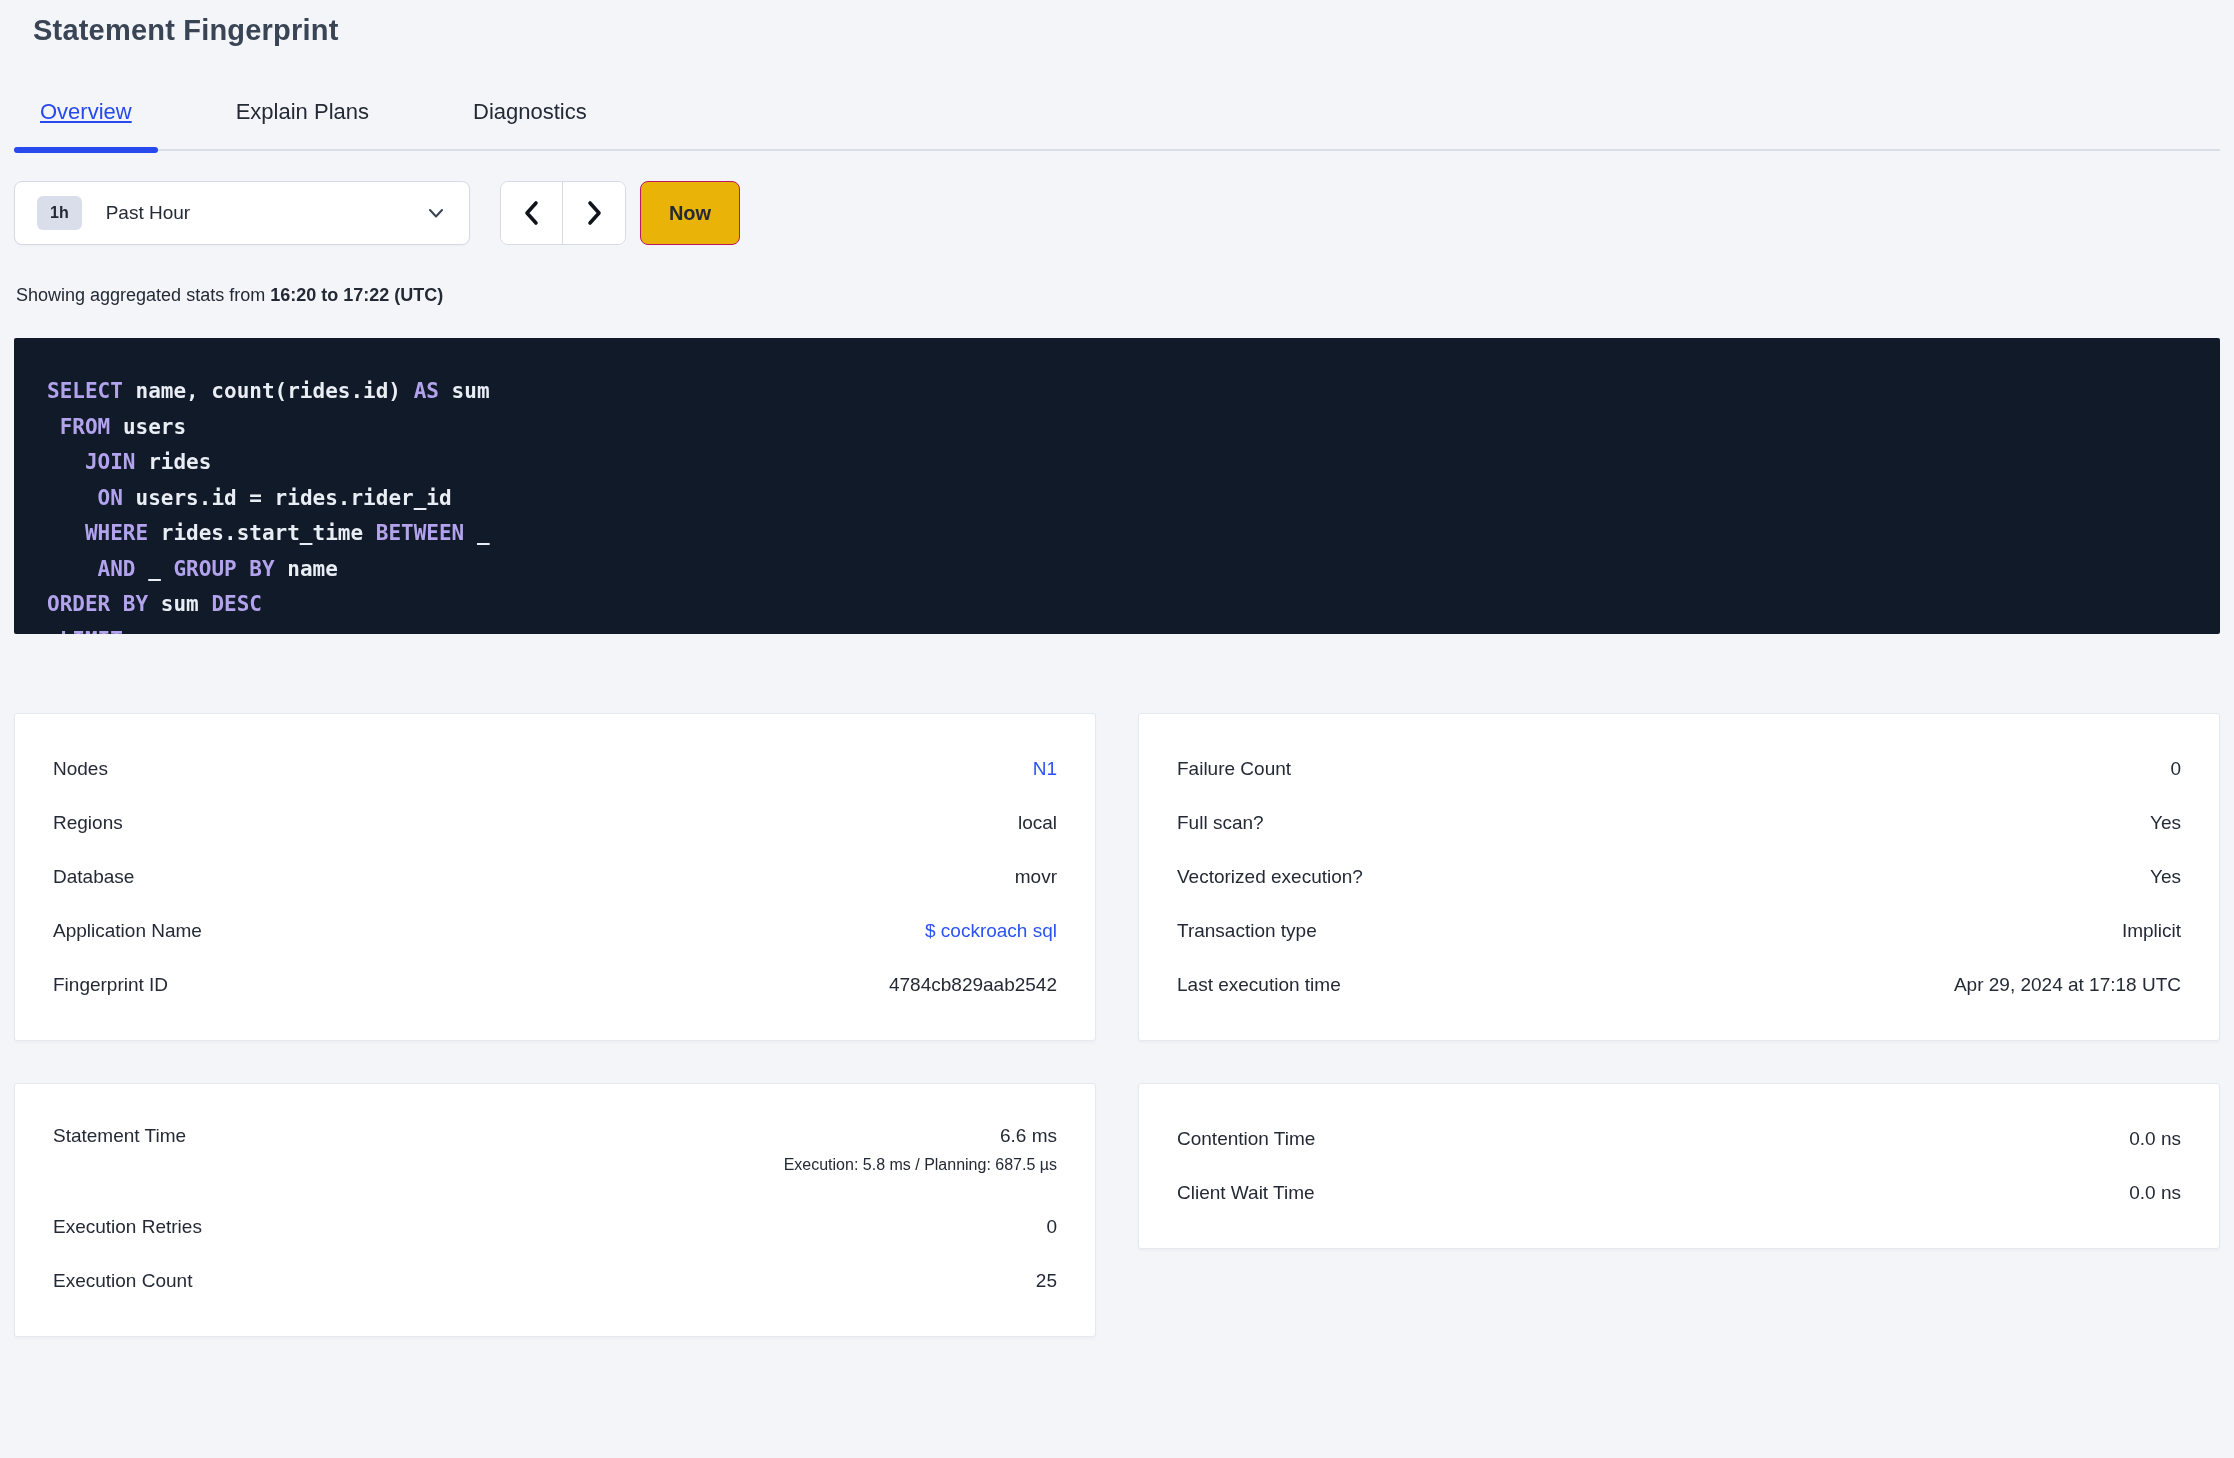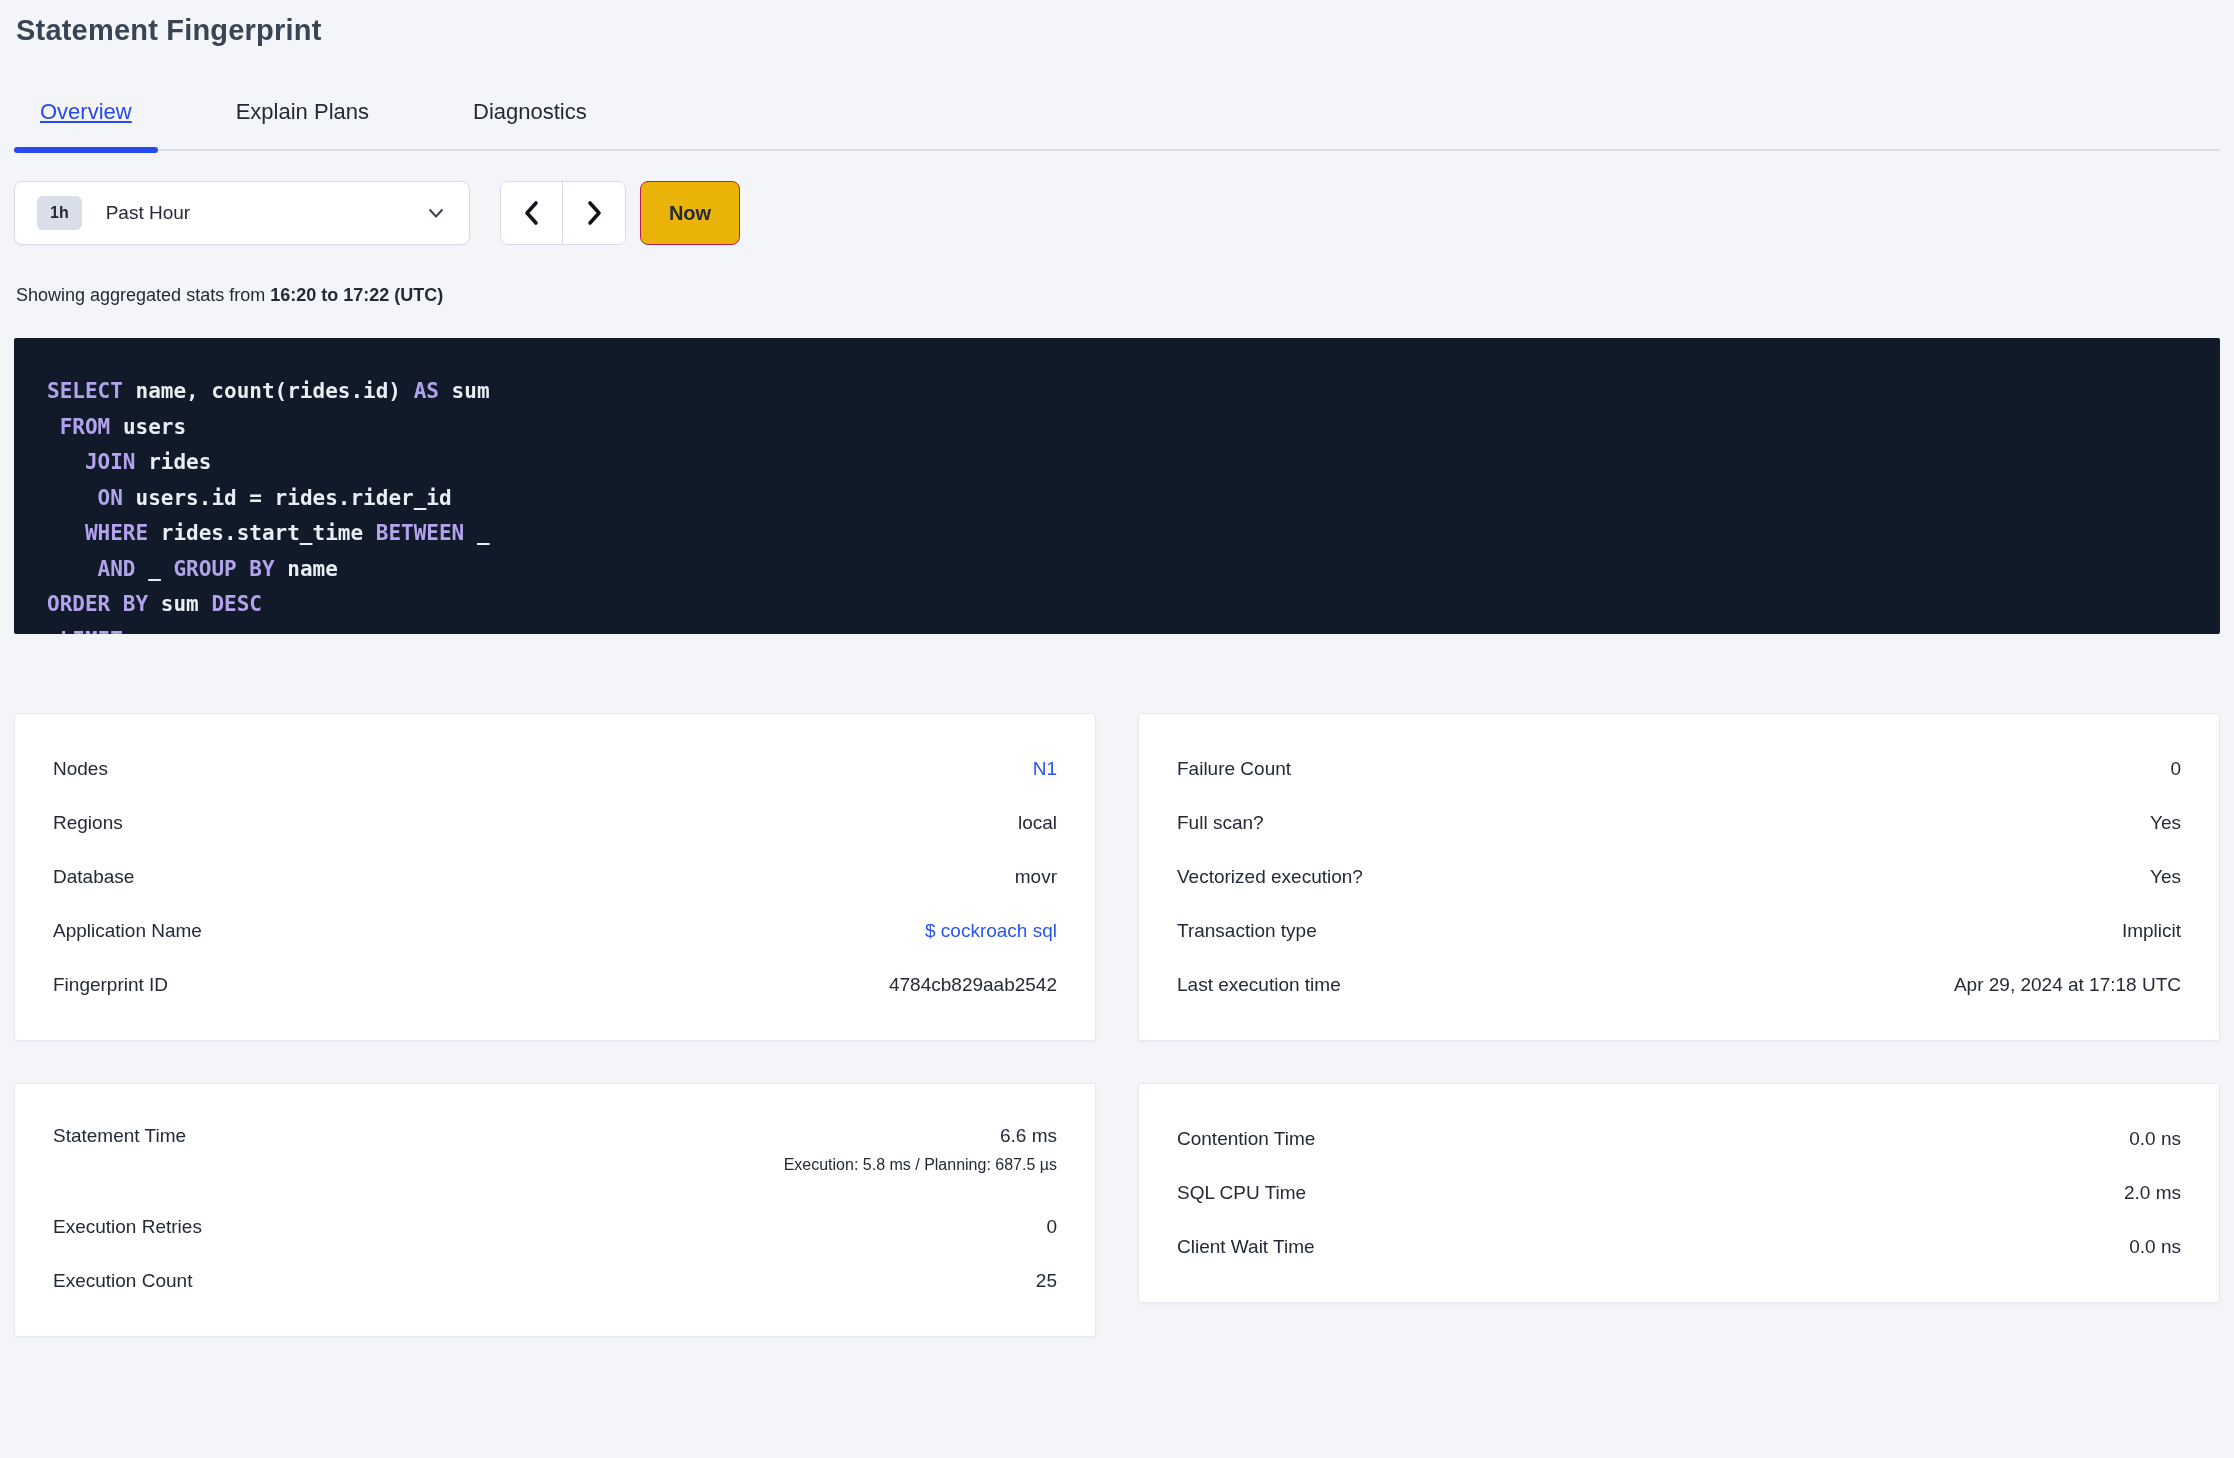--- a/index.html
+++ b/index.html
@@ -20,7 +20,7 @@
   .page{padding:0 14px;}
 
   .page-title{
-    margin:14px 0 0 2px;font-size:29px;font-weight:700;
+    margin:14px 0 0 19px;font-size:29px;font-weight:700;
     color:var(--title);letter-spacing:.2px;
   }
 

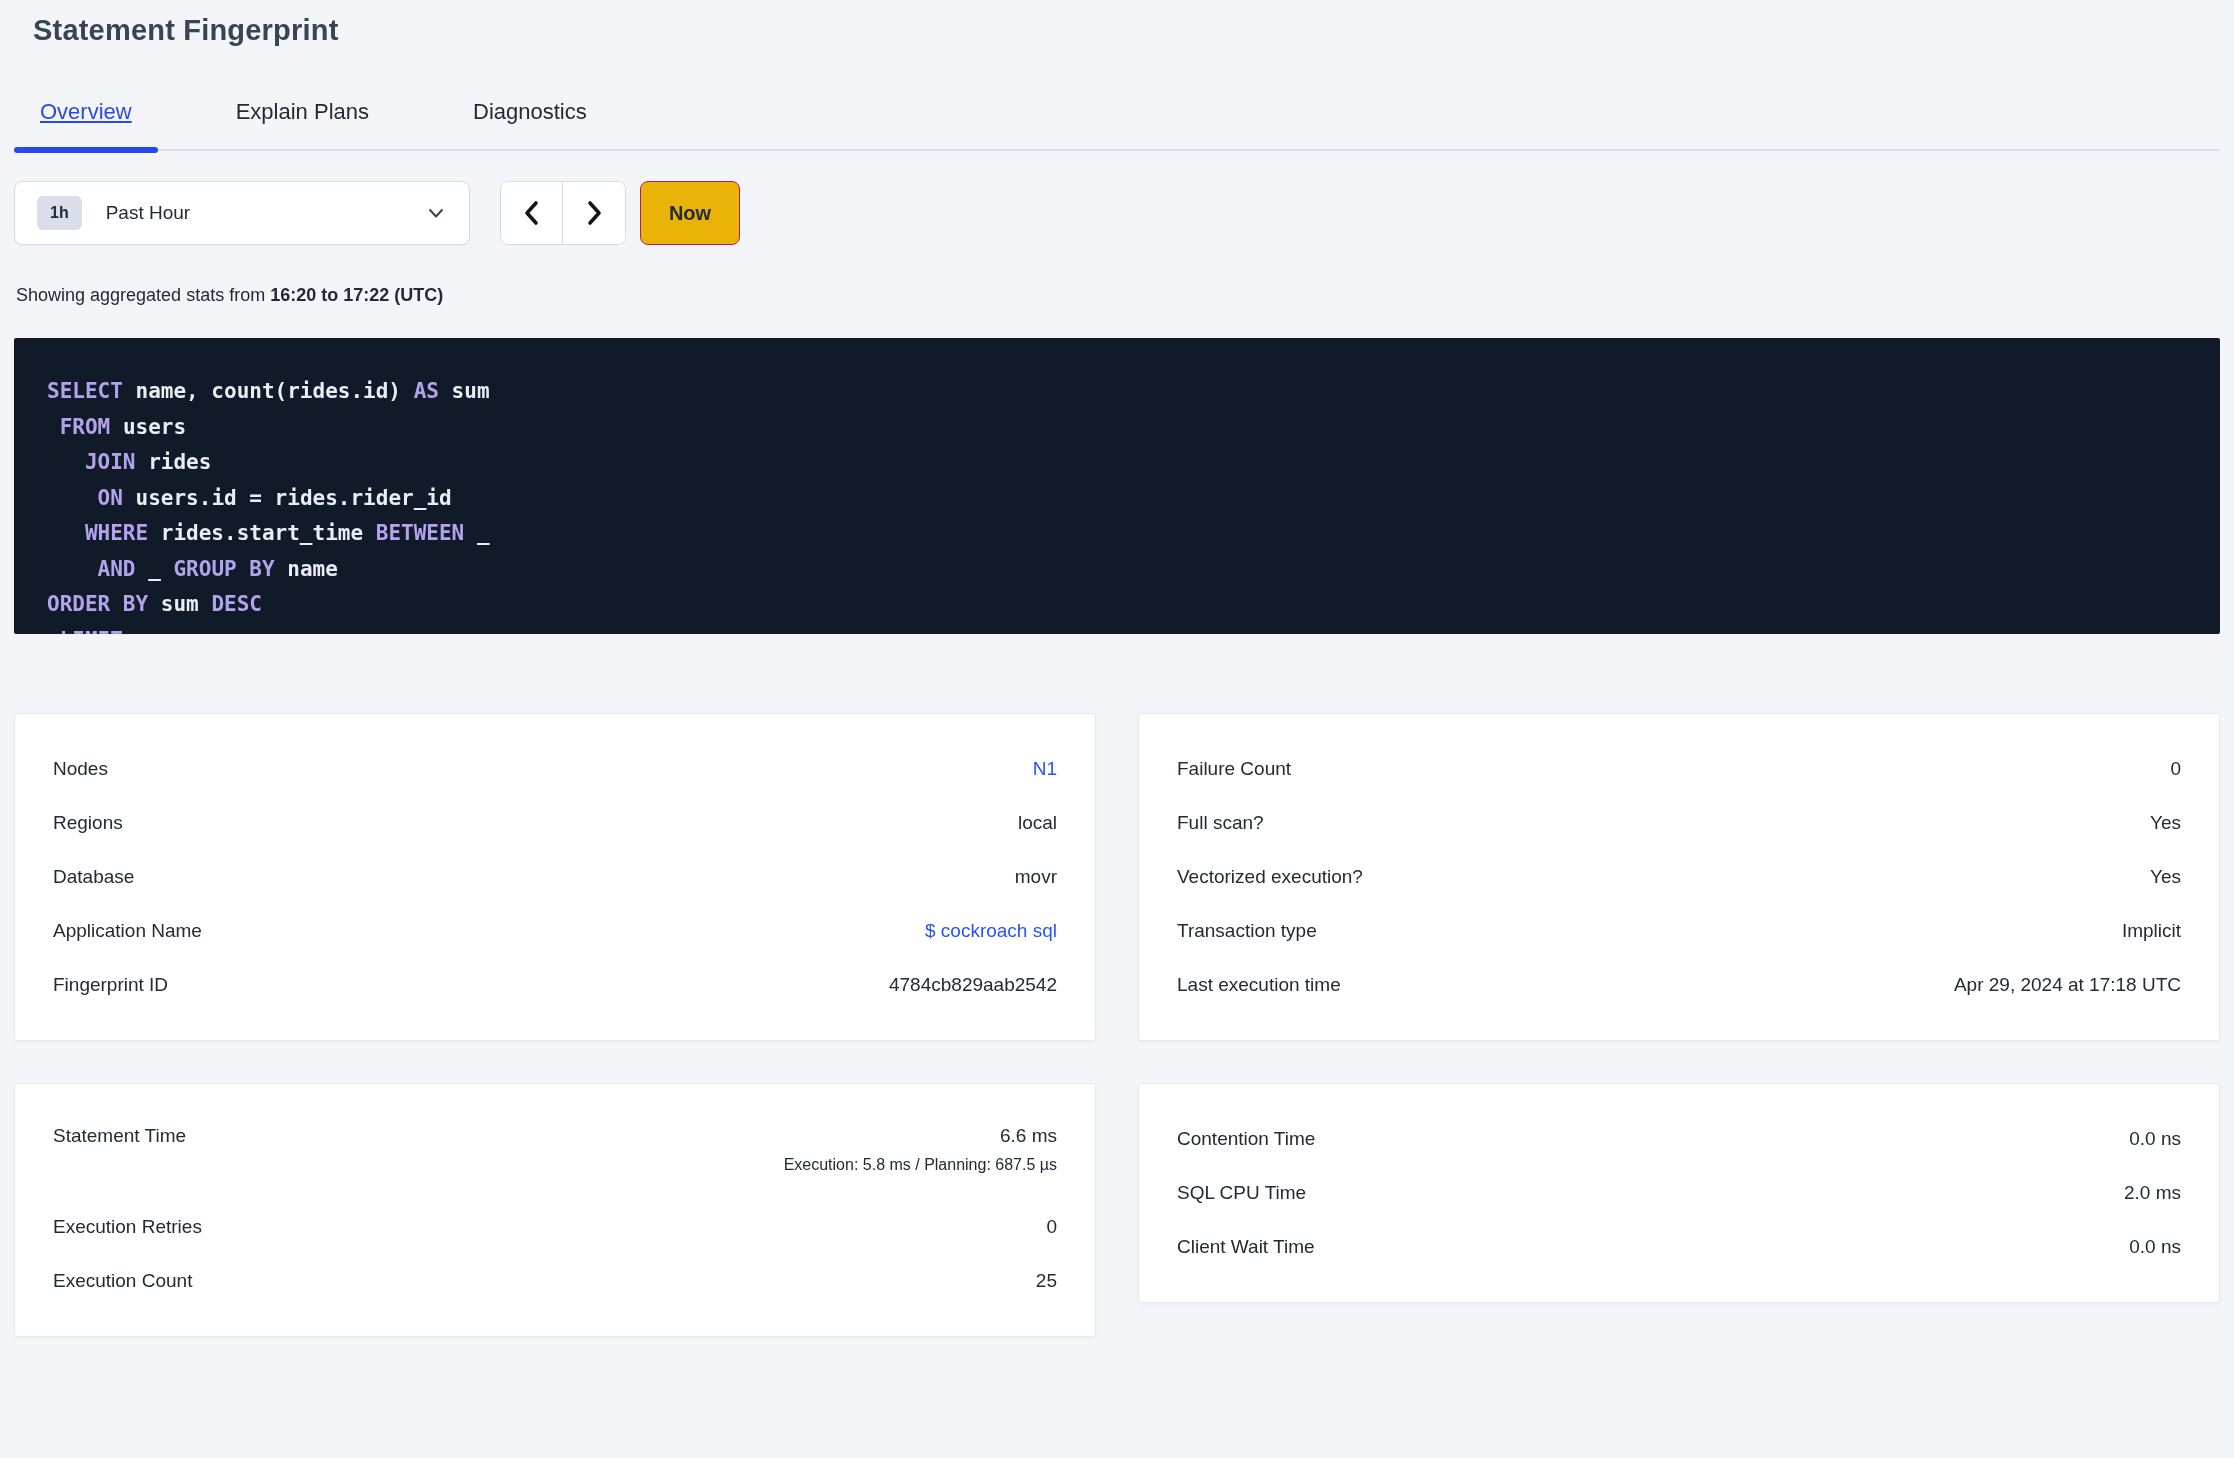--- a/index.html
+++ b/index.html
@@ -211,10 +211,6 @@
           <div class="stat-value-wrap"><span class="stat-value">0.0 ns</span></div>
         </div>
         <div class="stat-row">
-          <span class="stat-label">SQL CPU Time</span>
-          <div class="stat-value-wrap"><span class="stat-value">2.0 ms</span></div>
-        </div>
-        <div class="stat-row">
           <span class="stat-label">Client Wait Time</span>
           <div class="stat-value-wrap"><span class="stat-value">0.0 ns</span></div>
         </div>

